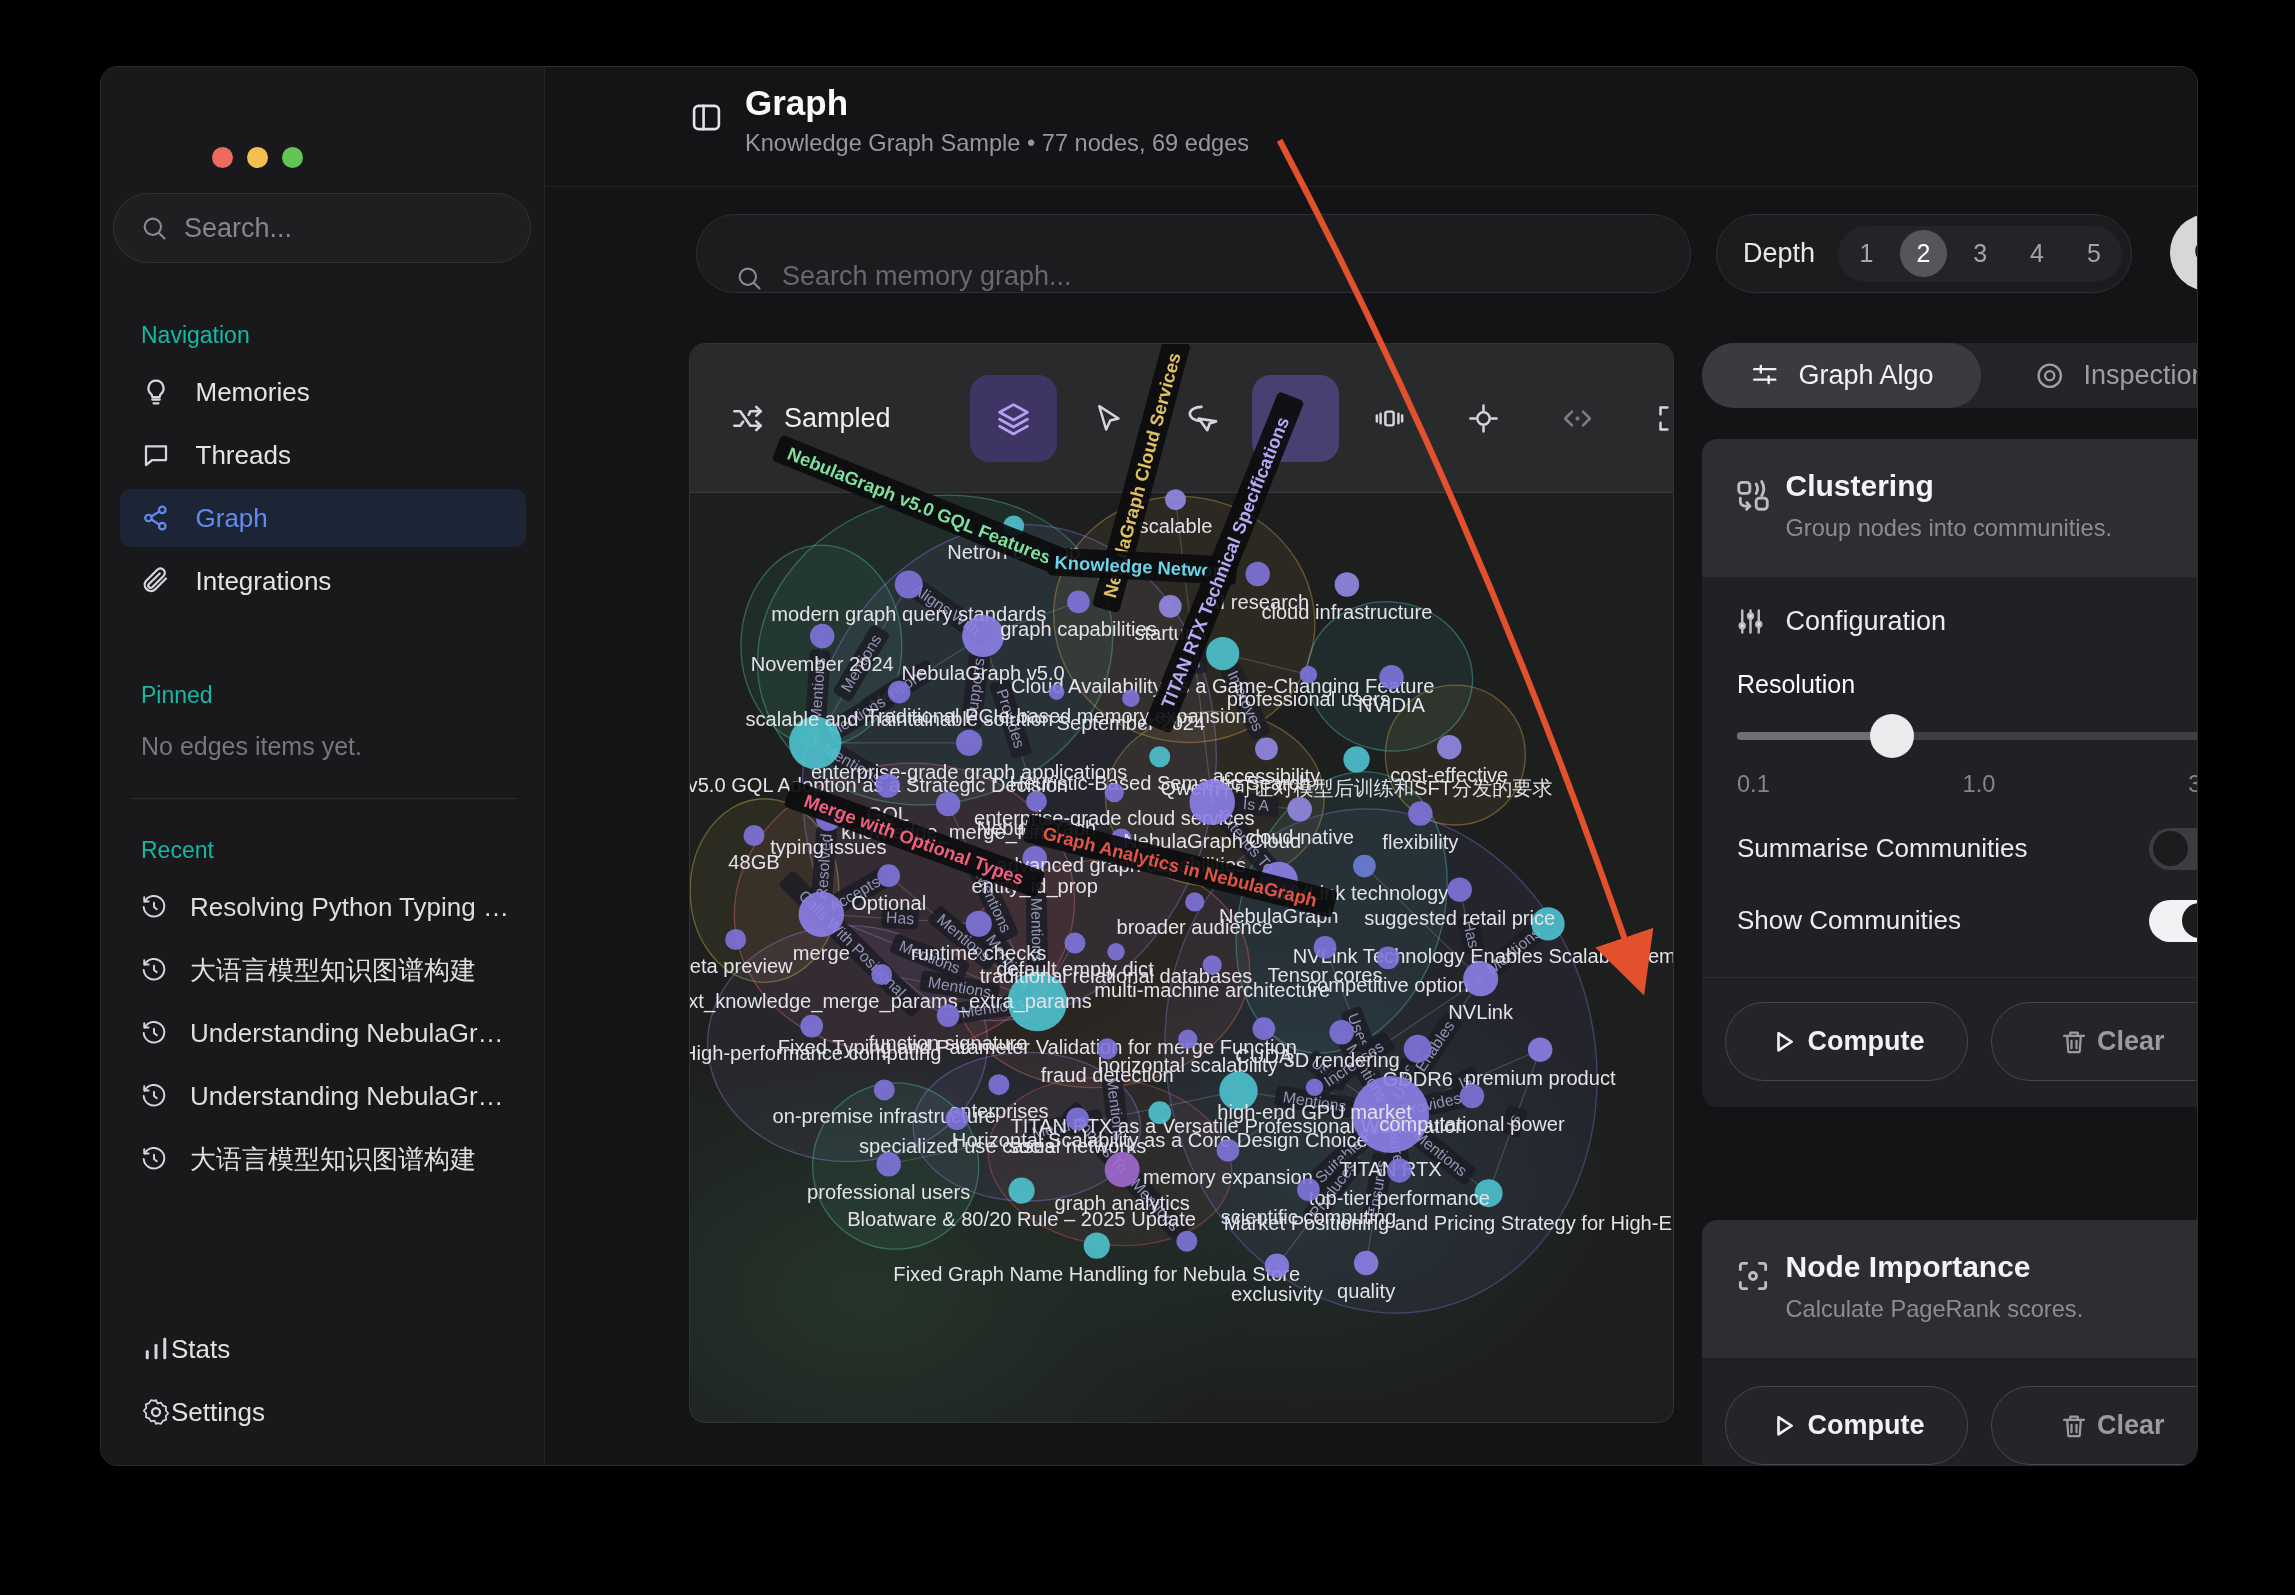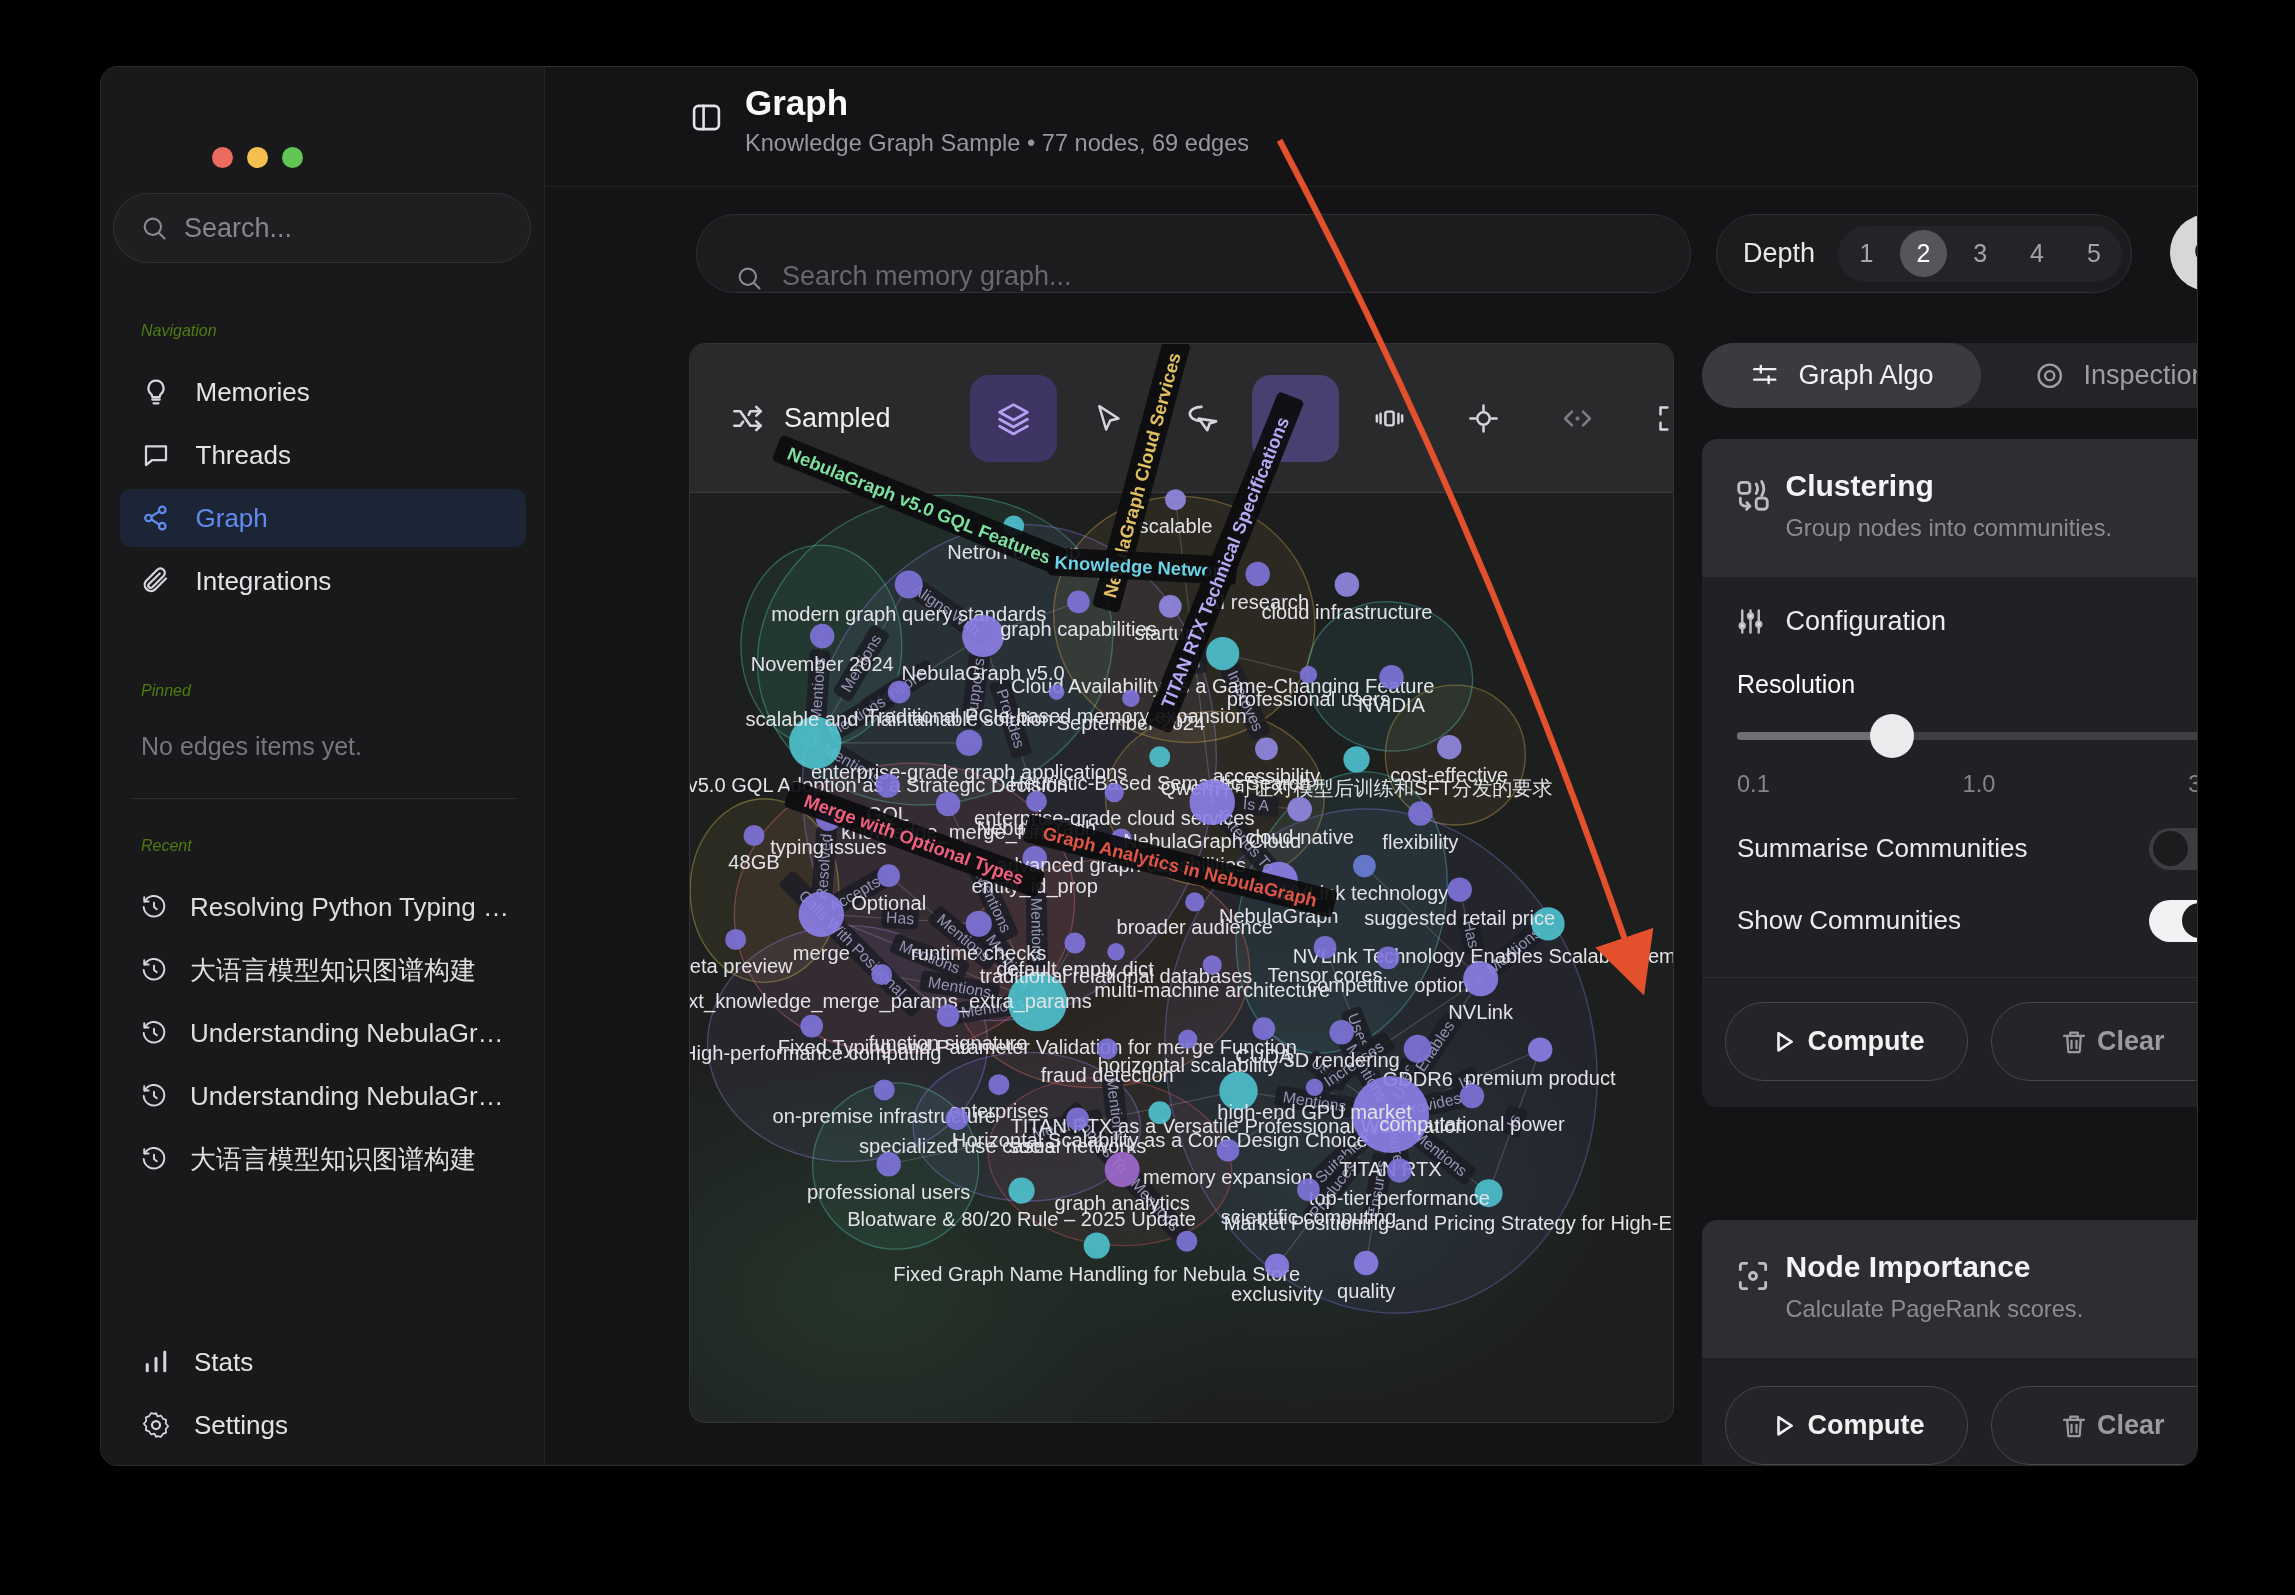--- a/index.html
+++ b/index.html
@@ -16,7 +16,7 @@
   #sb-search { position:absolute; left:12.2px; top:126px; width:418px; height:70px; border-radius:35px;
     background:#1f1f22; border:0.9px solid #333336; display:flex; align-items:center; gap:15.7px; padding:0 26px; }
   #sb-search .ph { color:#86868c; font-size:27px; }
-  .sect-label { position:absolute; left:40px; color:#4d7c0f; font-size:16px;font-style:italic; }
+  .sect-label { position:absolute; left:40px; color:#14b8a6; font-size:23px; }
   .nav-item { position:absolute; left:19px; width:406px; height:58px; border-radius:10.5px;
     display:flex; align-items:center; gap:24.5px; padding:0 21px; color:#e4e4e7; font-size:26px; }
   .nav-item.active { background:#1c2535; color:#628bf0; }

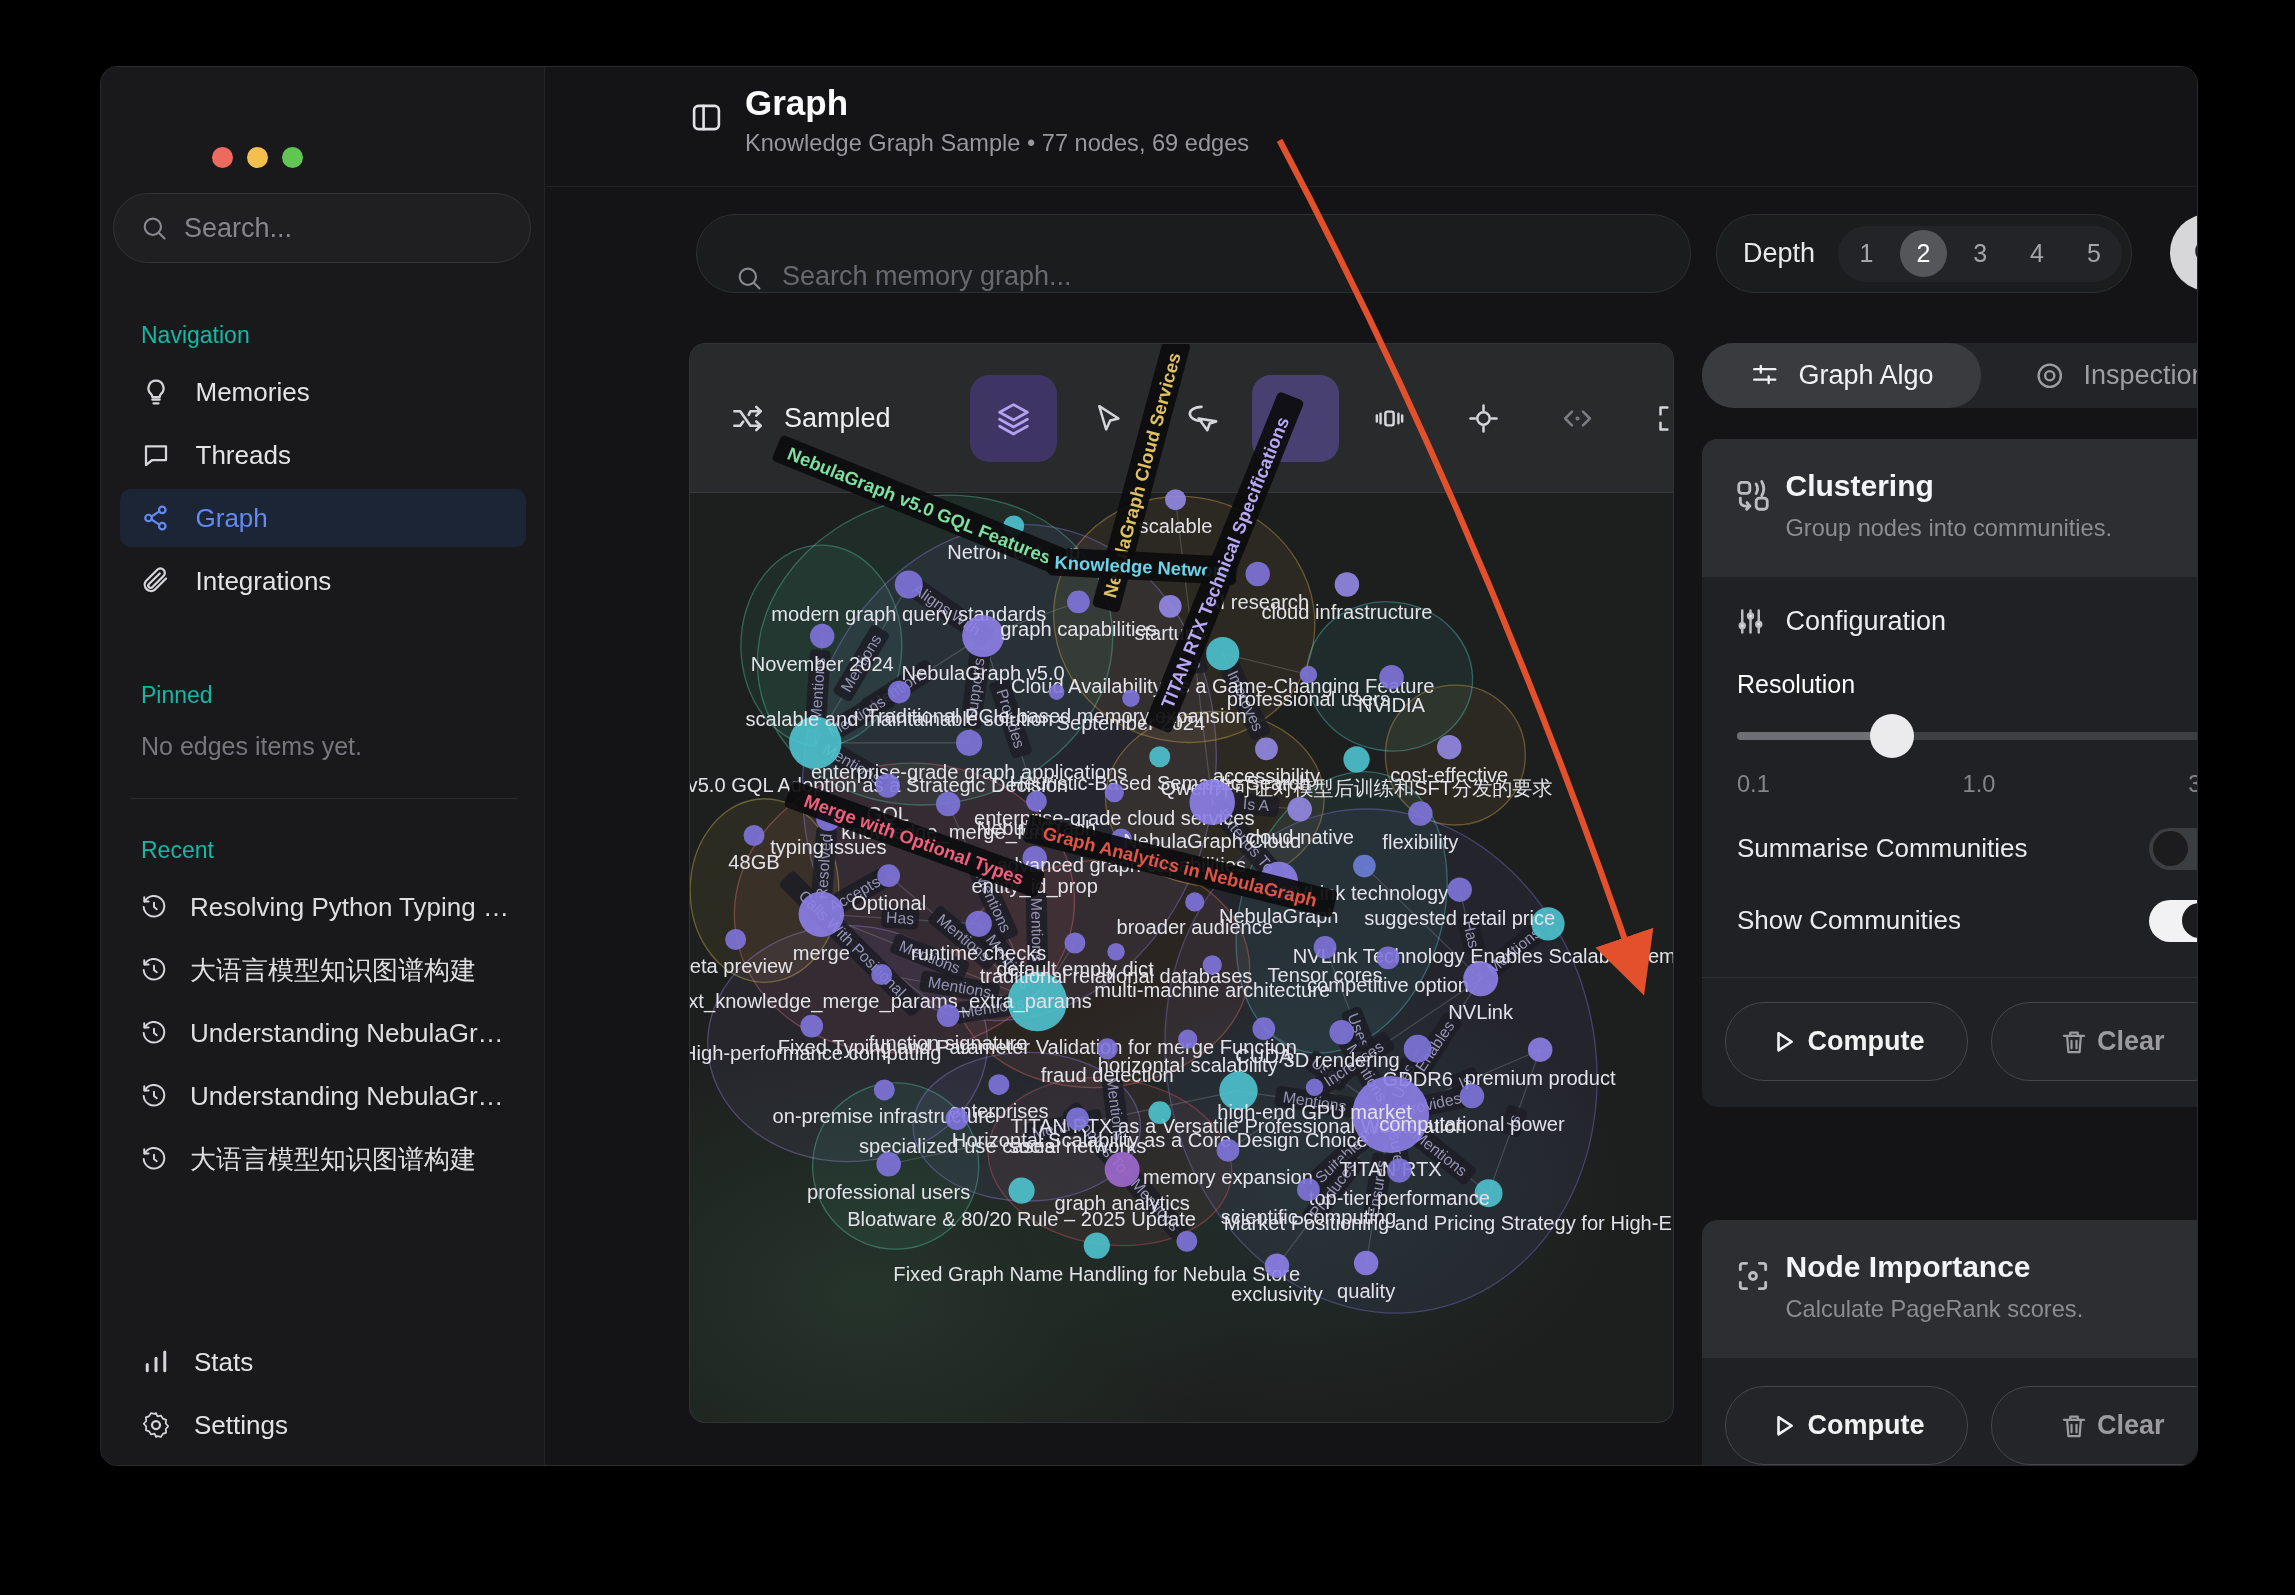--- a/index.html
+++ b/index.html
@@ -25,7 +25,7 @@
   .muted { color:#76767c; font-size:25px; }
   .recent-item { position:absolute; left:19px; width:415px; height:56px; display:flex; align-items:center; gap:23px;
     padding:0 21px; color:#dededf; font-size:26px; white-space:nowrap; overflow:hidden; }
-  .foot-item { position:absolute; left:19px; width:367px; height:56px; display:flex; align-items:center; gap:23px;
+  .foot-item { position:absolute; left:19px; width:367px; height:56px; display:flex; align-items:flex-start; 
     padding:0 21px; color:#e2e2e5; font-size:26px; }
   .icon { display:inline-flex; align-items:center; justify-content:center; flex:0 0 auto; }
   .icon svg { display:block; }

